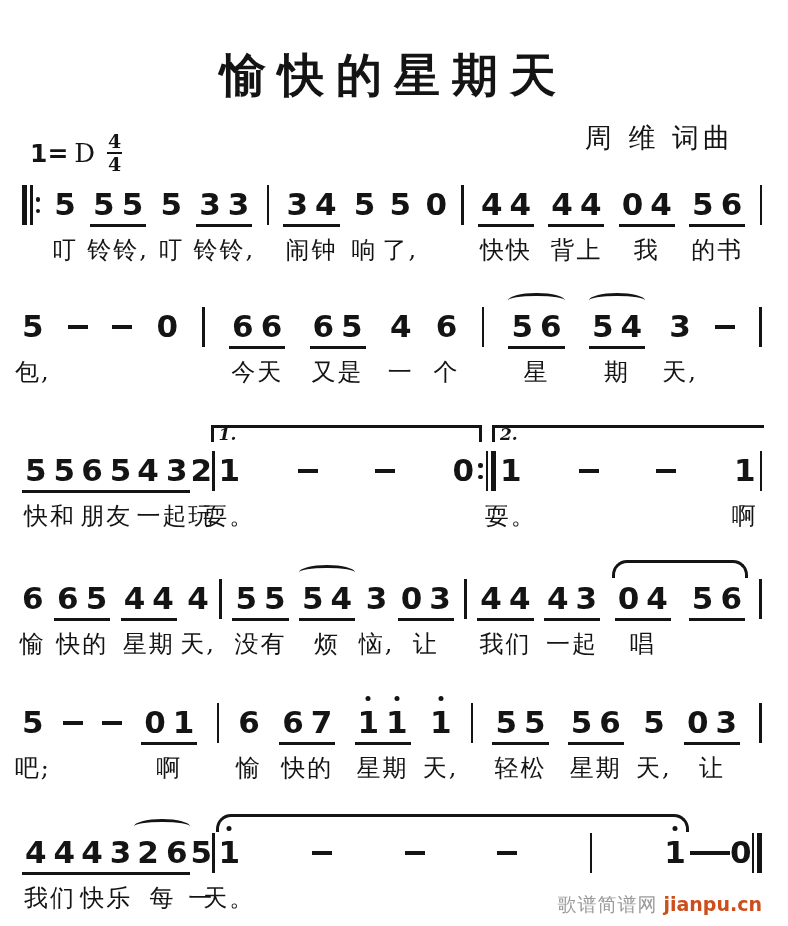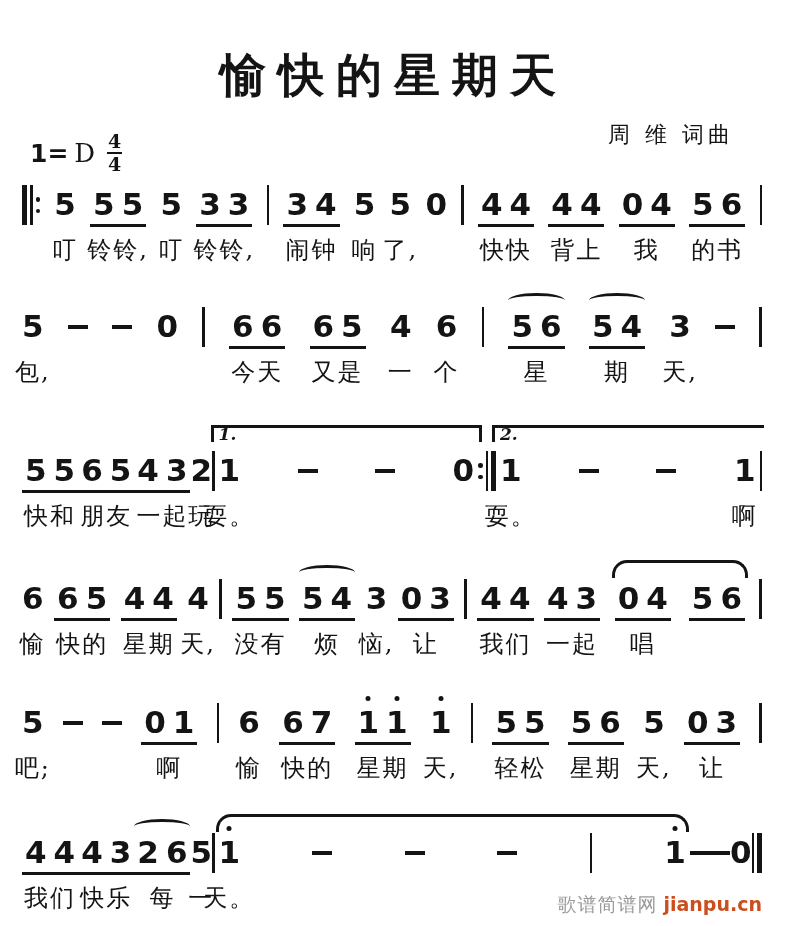--- a/index.html
+++ b/index.html
@@ -15,7 +15,7 @@
   }
   .credit{
     position:absolute;top:120px;right:54px;
-    font-size:22px;letter-spacing:4px;font-family:"DejaVu Serif", serif;
+    font-size:27px;letter-spacing:4px;font-family:"DejaVu Serif", serif;
   }
   .keysig{
     position:absolute;top:132px;left:30px;display:flex;align-items:center;

